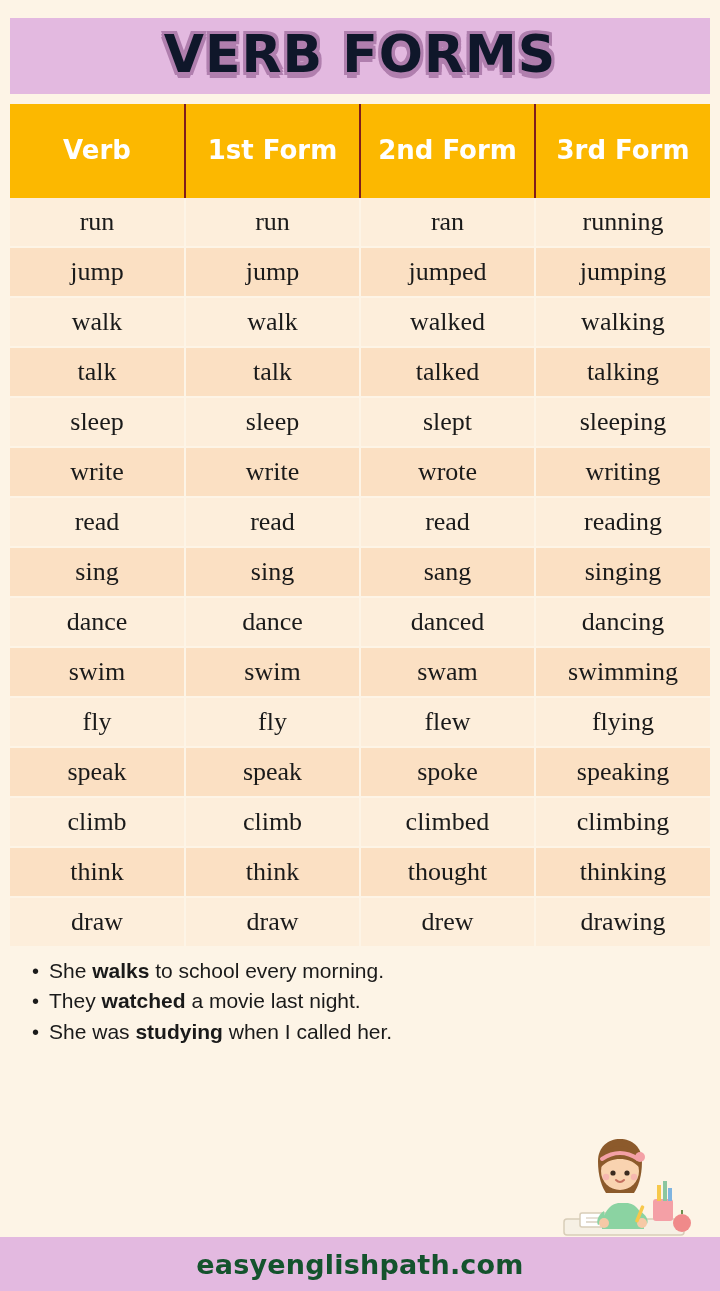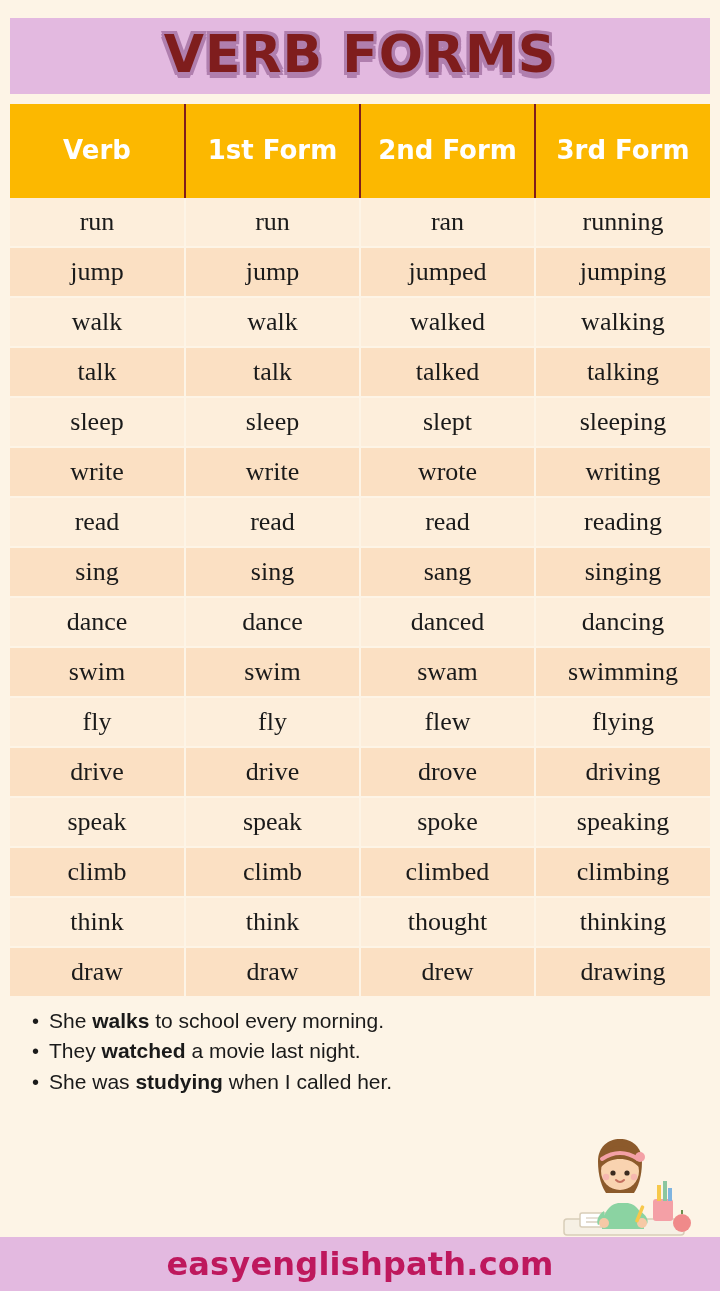--- a/index.html
+++ b/index.html
@@ -37,7 +37,7 @@
     font-weight: bold;
     font-size: 52px;
     letter-spacing: 1px;
-    color: #7f1d1d;
+    color: #0f172a;
     text-shadow:
       -3px 0 0 #b07fae, 3px 0 0 #b07fae, 0 -3px 0 #b07fae, 0 3px 0 #b07fae,
       -3px -3px 0 #b07fae, 3px -3px 0 #b07fae, -3px 3px 0 #b07fae, 3px 3px 0 #b07fae,

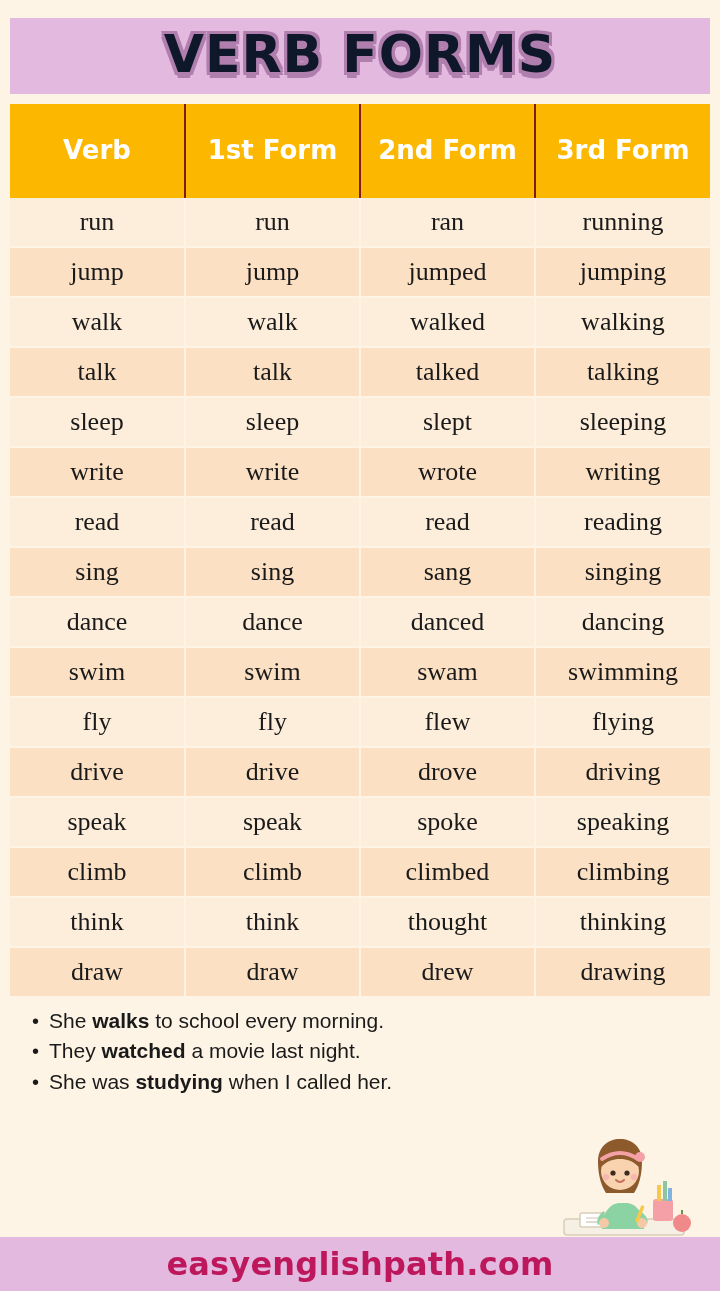--- a/index.html
+++ b/index.html
@@ -213,12 +213,6 @@
           <td>fly</td>
           <td>flew</td>
           <td>flying</td>
-        </tr>
-        <tr>
-          <td>drive</td>
-          <td>drive</td>
-          <td>drove</td>
-          <td>driving</td>
         </tr>
         <tr>
           <td>speak</td>

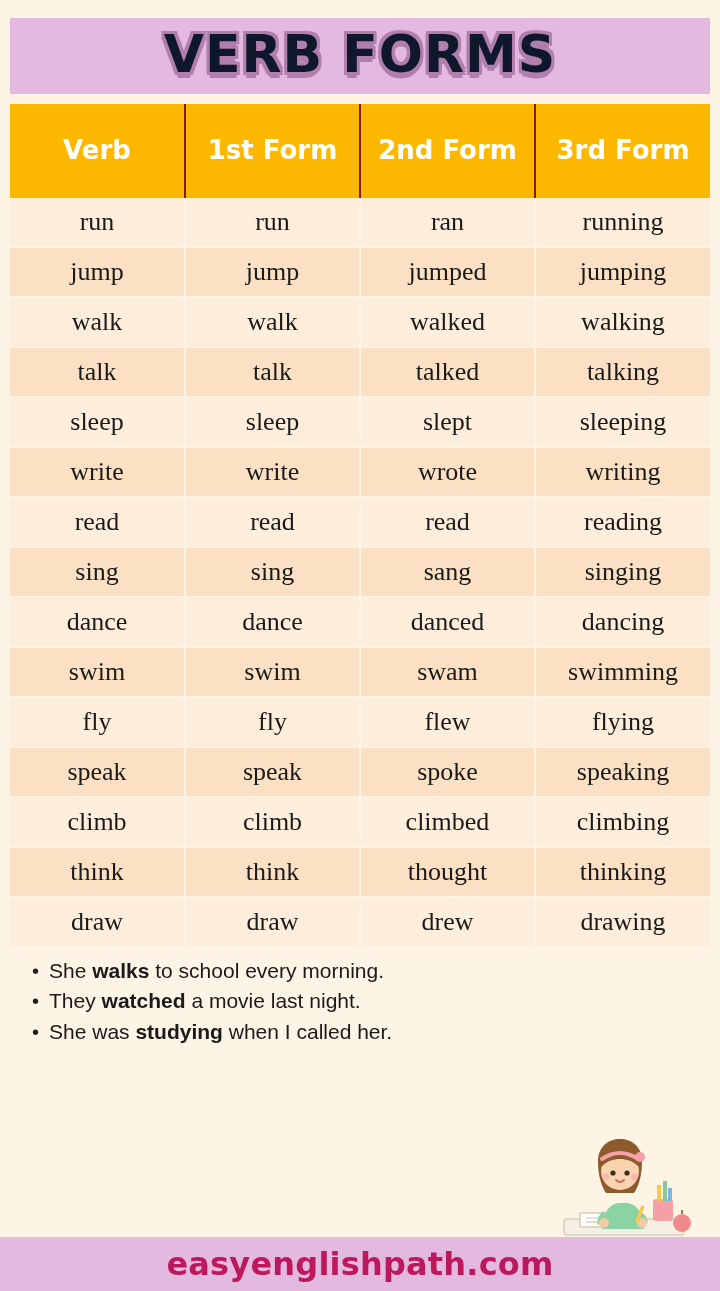--- a/index.html
+++ b/index.html
@@ -122,8 +122,8 @@
   .footer-text {
     font-family: "DejaVu Sans", sans-serif;
     font-weight: bold;
-    font-size: 32px;
-    color: #be185d;
+    font-size: 27px;
+    color: #14532d;
     letter-spacing: 0.2px;
   }
 </style>

